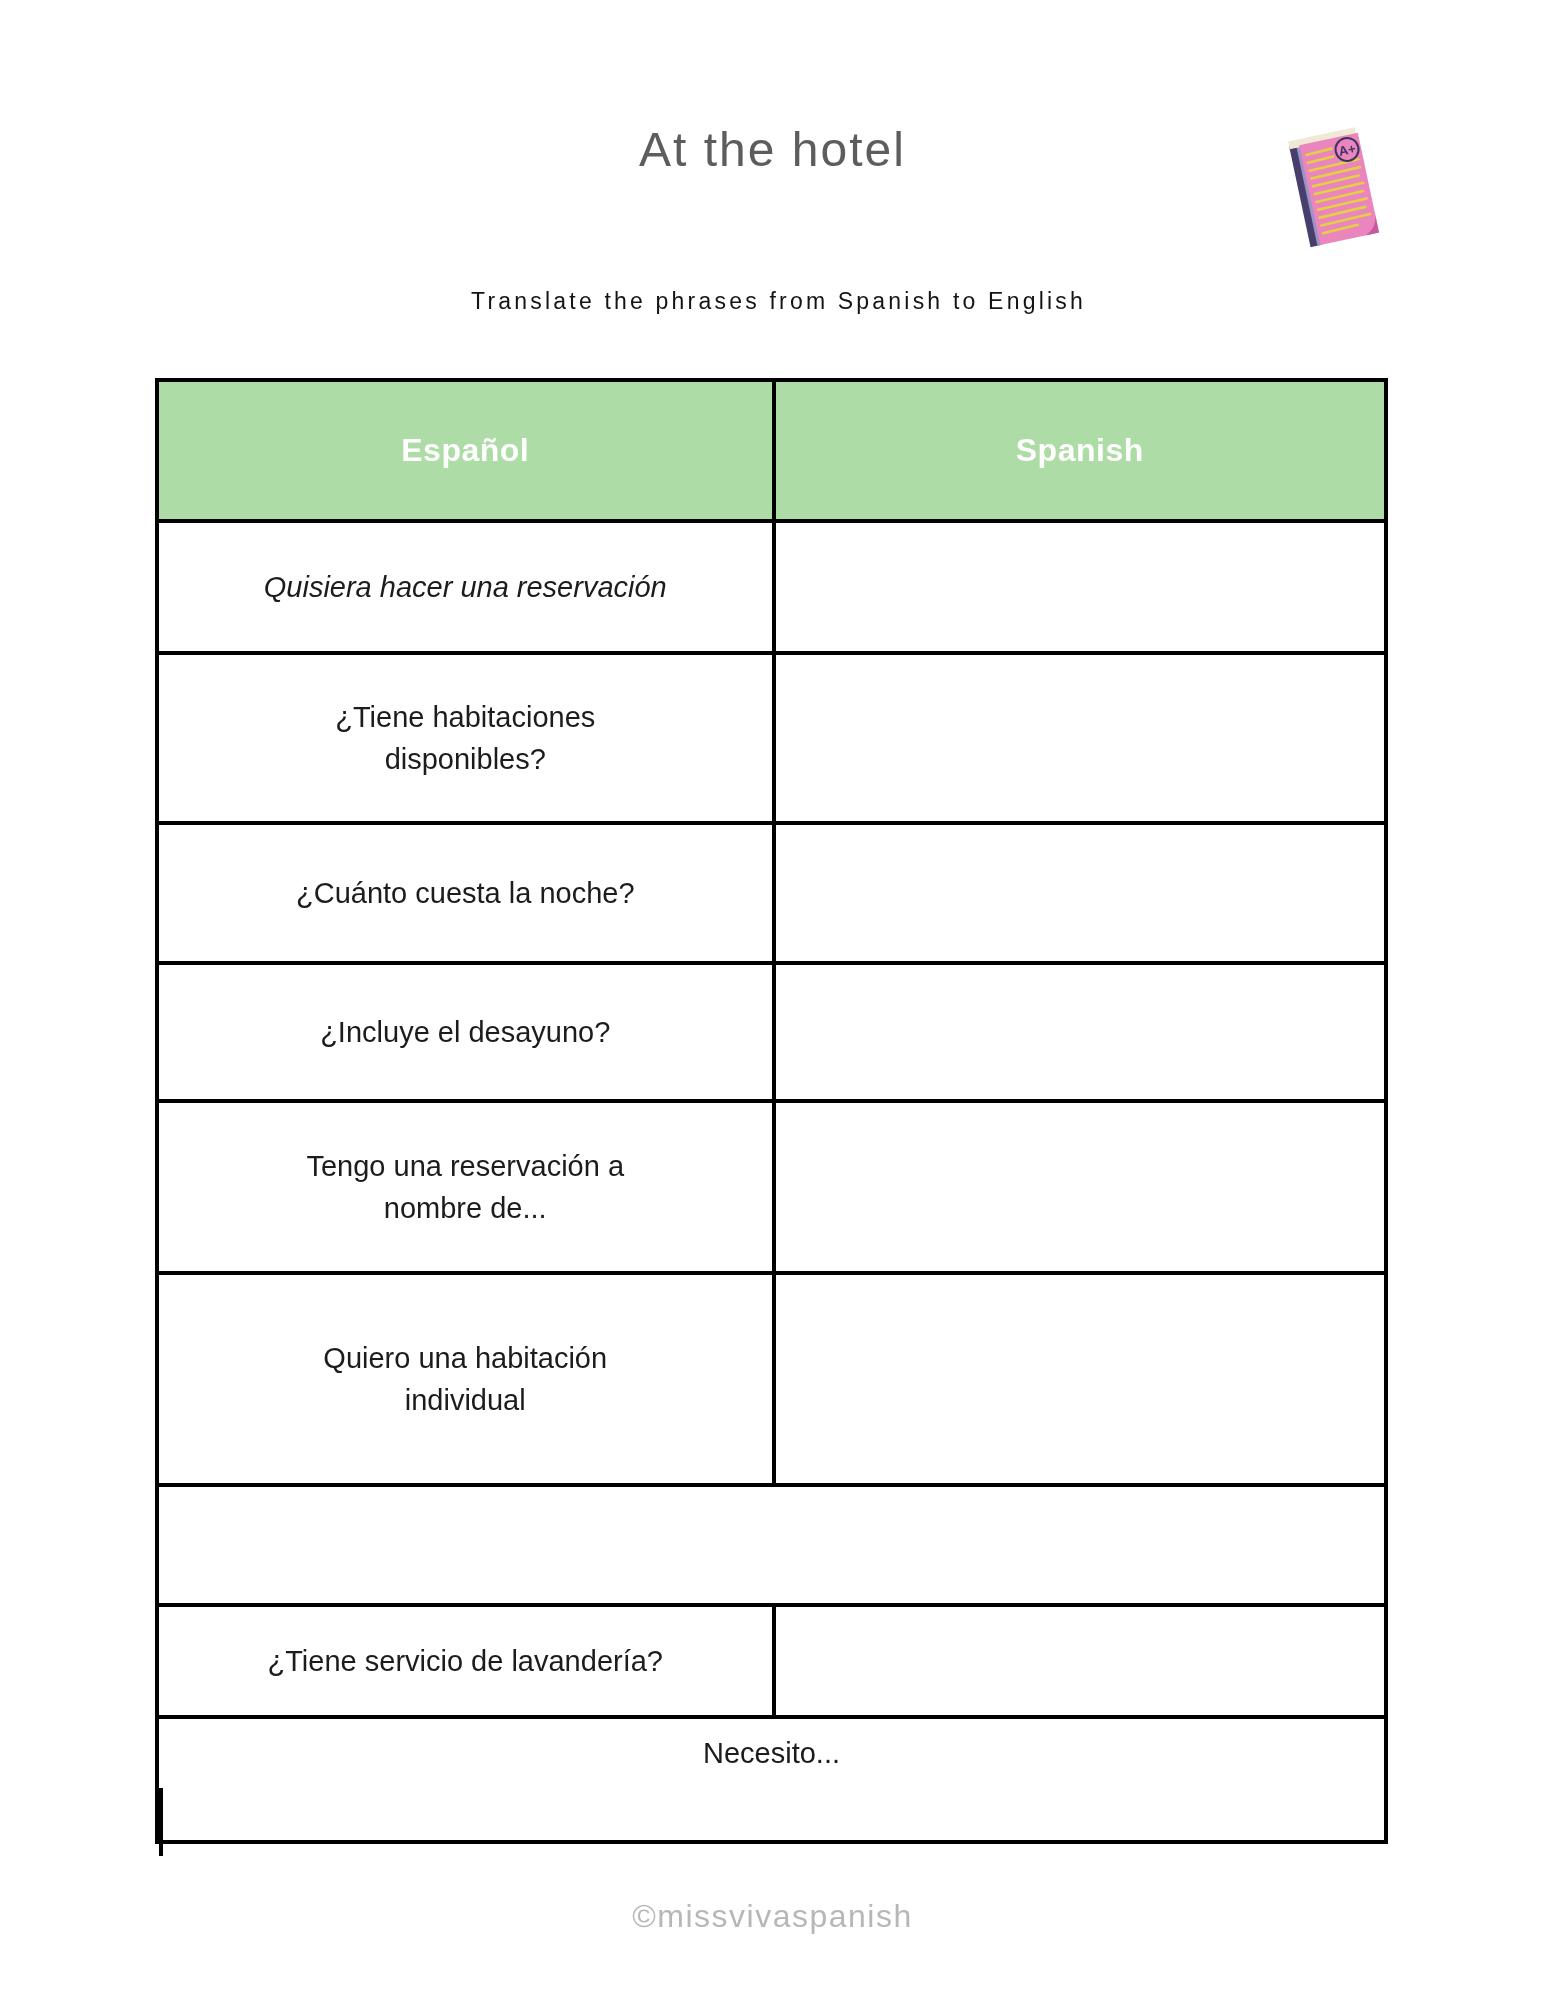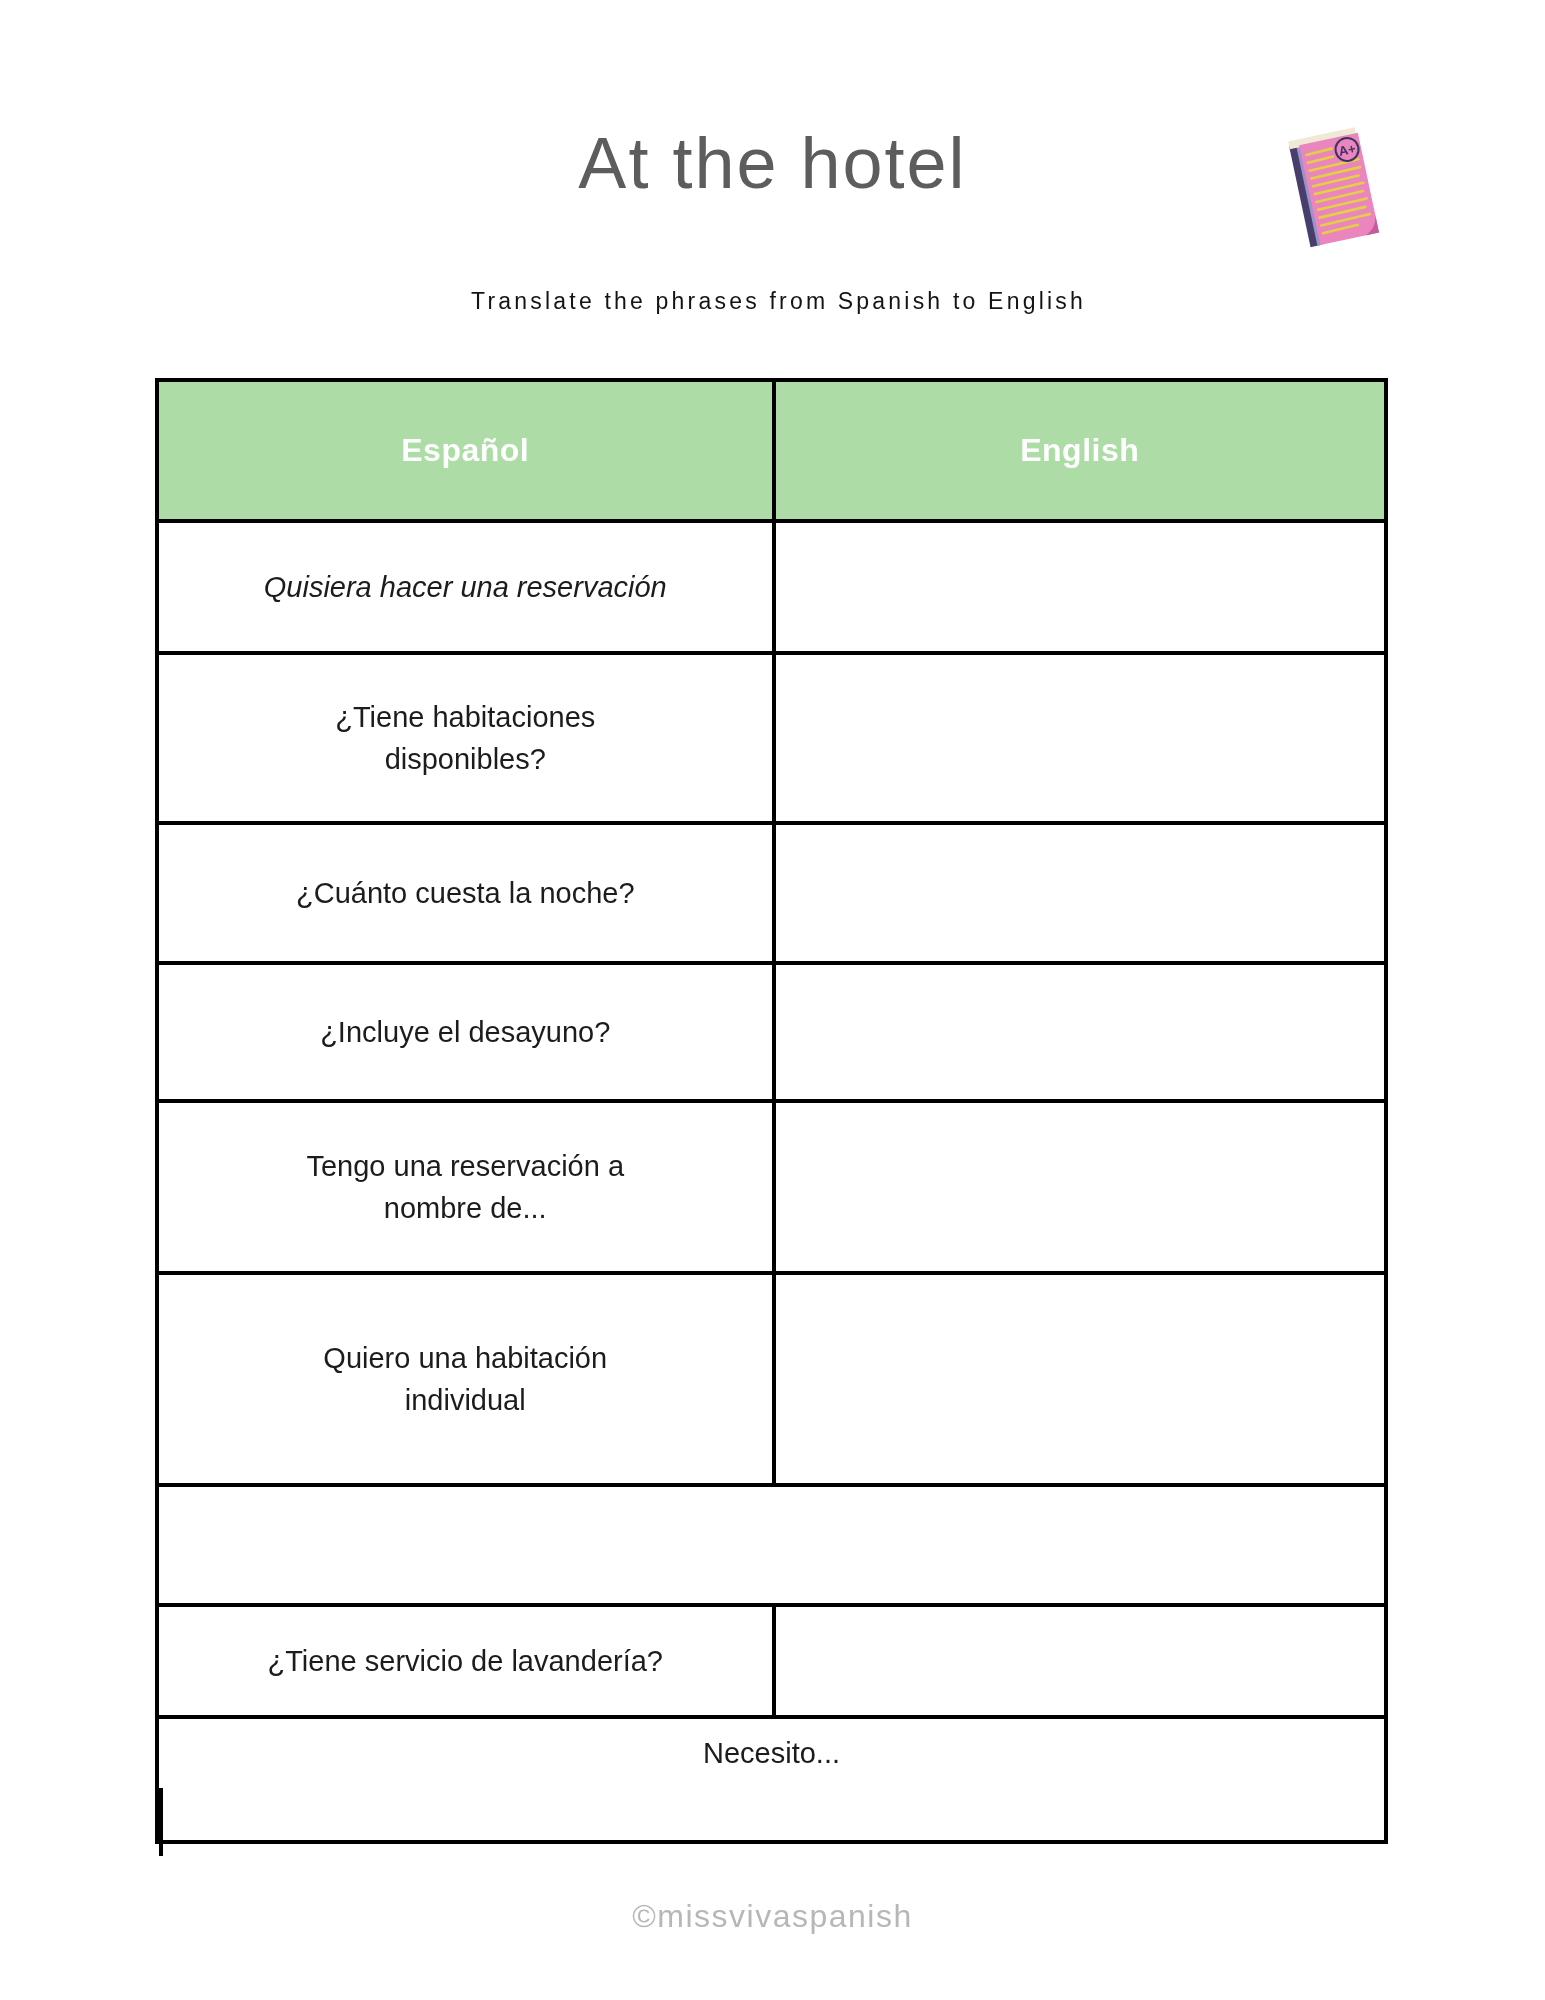--- a/index.html
+++ b/index.html
@@ -16,7 +16,7 @@
     top:122px;left:0;width:100%;
     margin:0;
     text-align:center;
-    font-size:72px;
+    font-size:48px;
     font-weight:300;
     letter-spacing:2px;
     color:#5d5d5d;

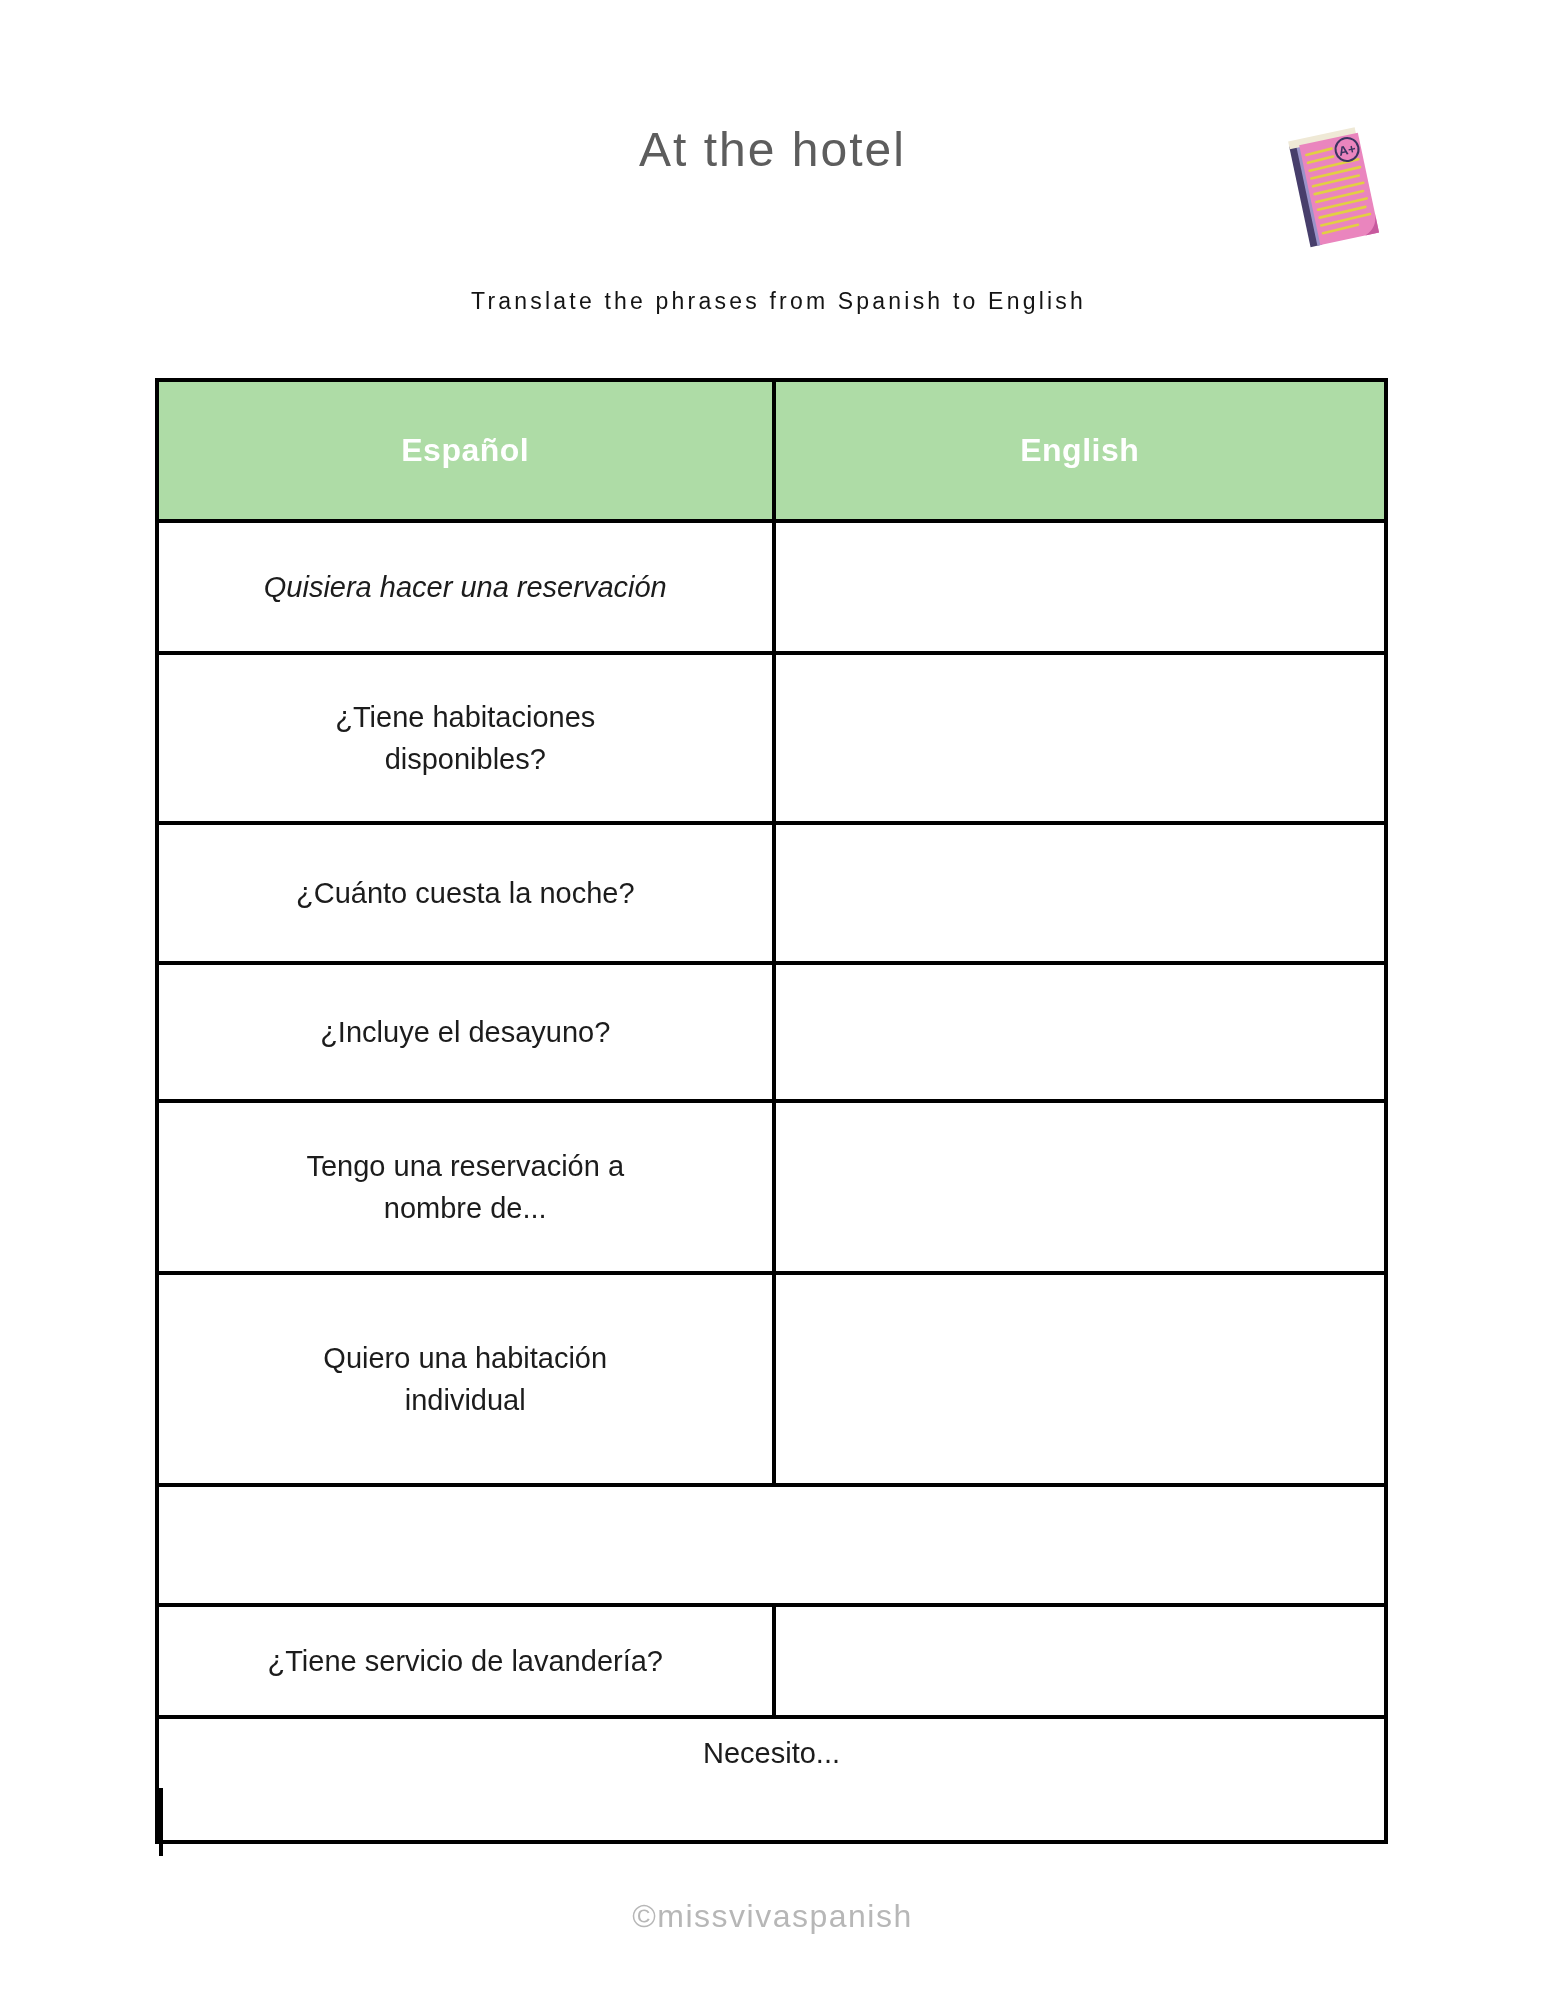--- a/index.html
+++ b/index.html
@@ -128,7 +128,7 @@
   <div class="ttable" id="ttable" style="border-color: rgb(0, 0, 0);">
     <div class="t-row t-head">
       <div class="t-cell" style="background: rgb(174, 220, 166);">Español</div>
-      <div class="t-cell" style="background: rgb(174, 220, 166);">English</div>
+      <div class="t-cell" style="background: rgb(174, 220, 166);">Spanish</div>
     </div>
 
   <div class="t-row">

